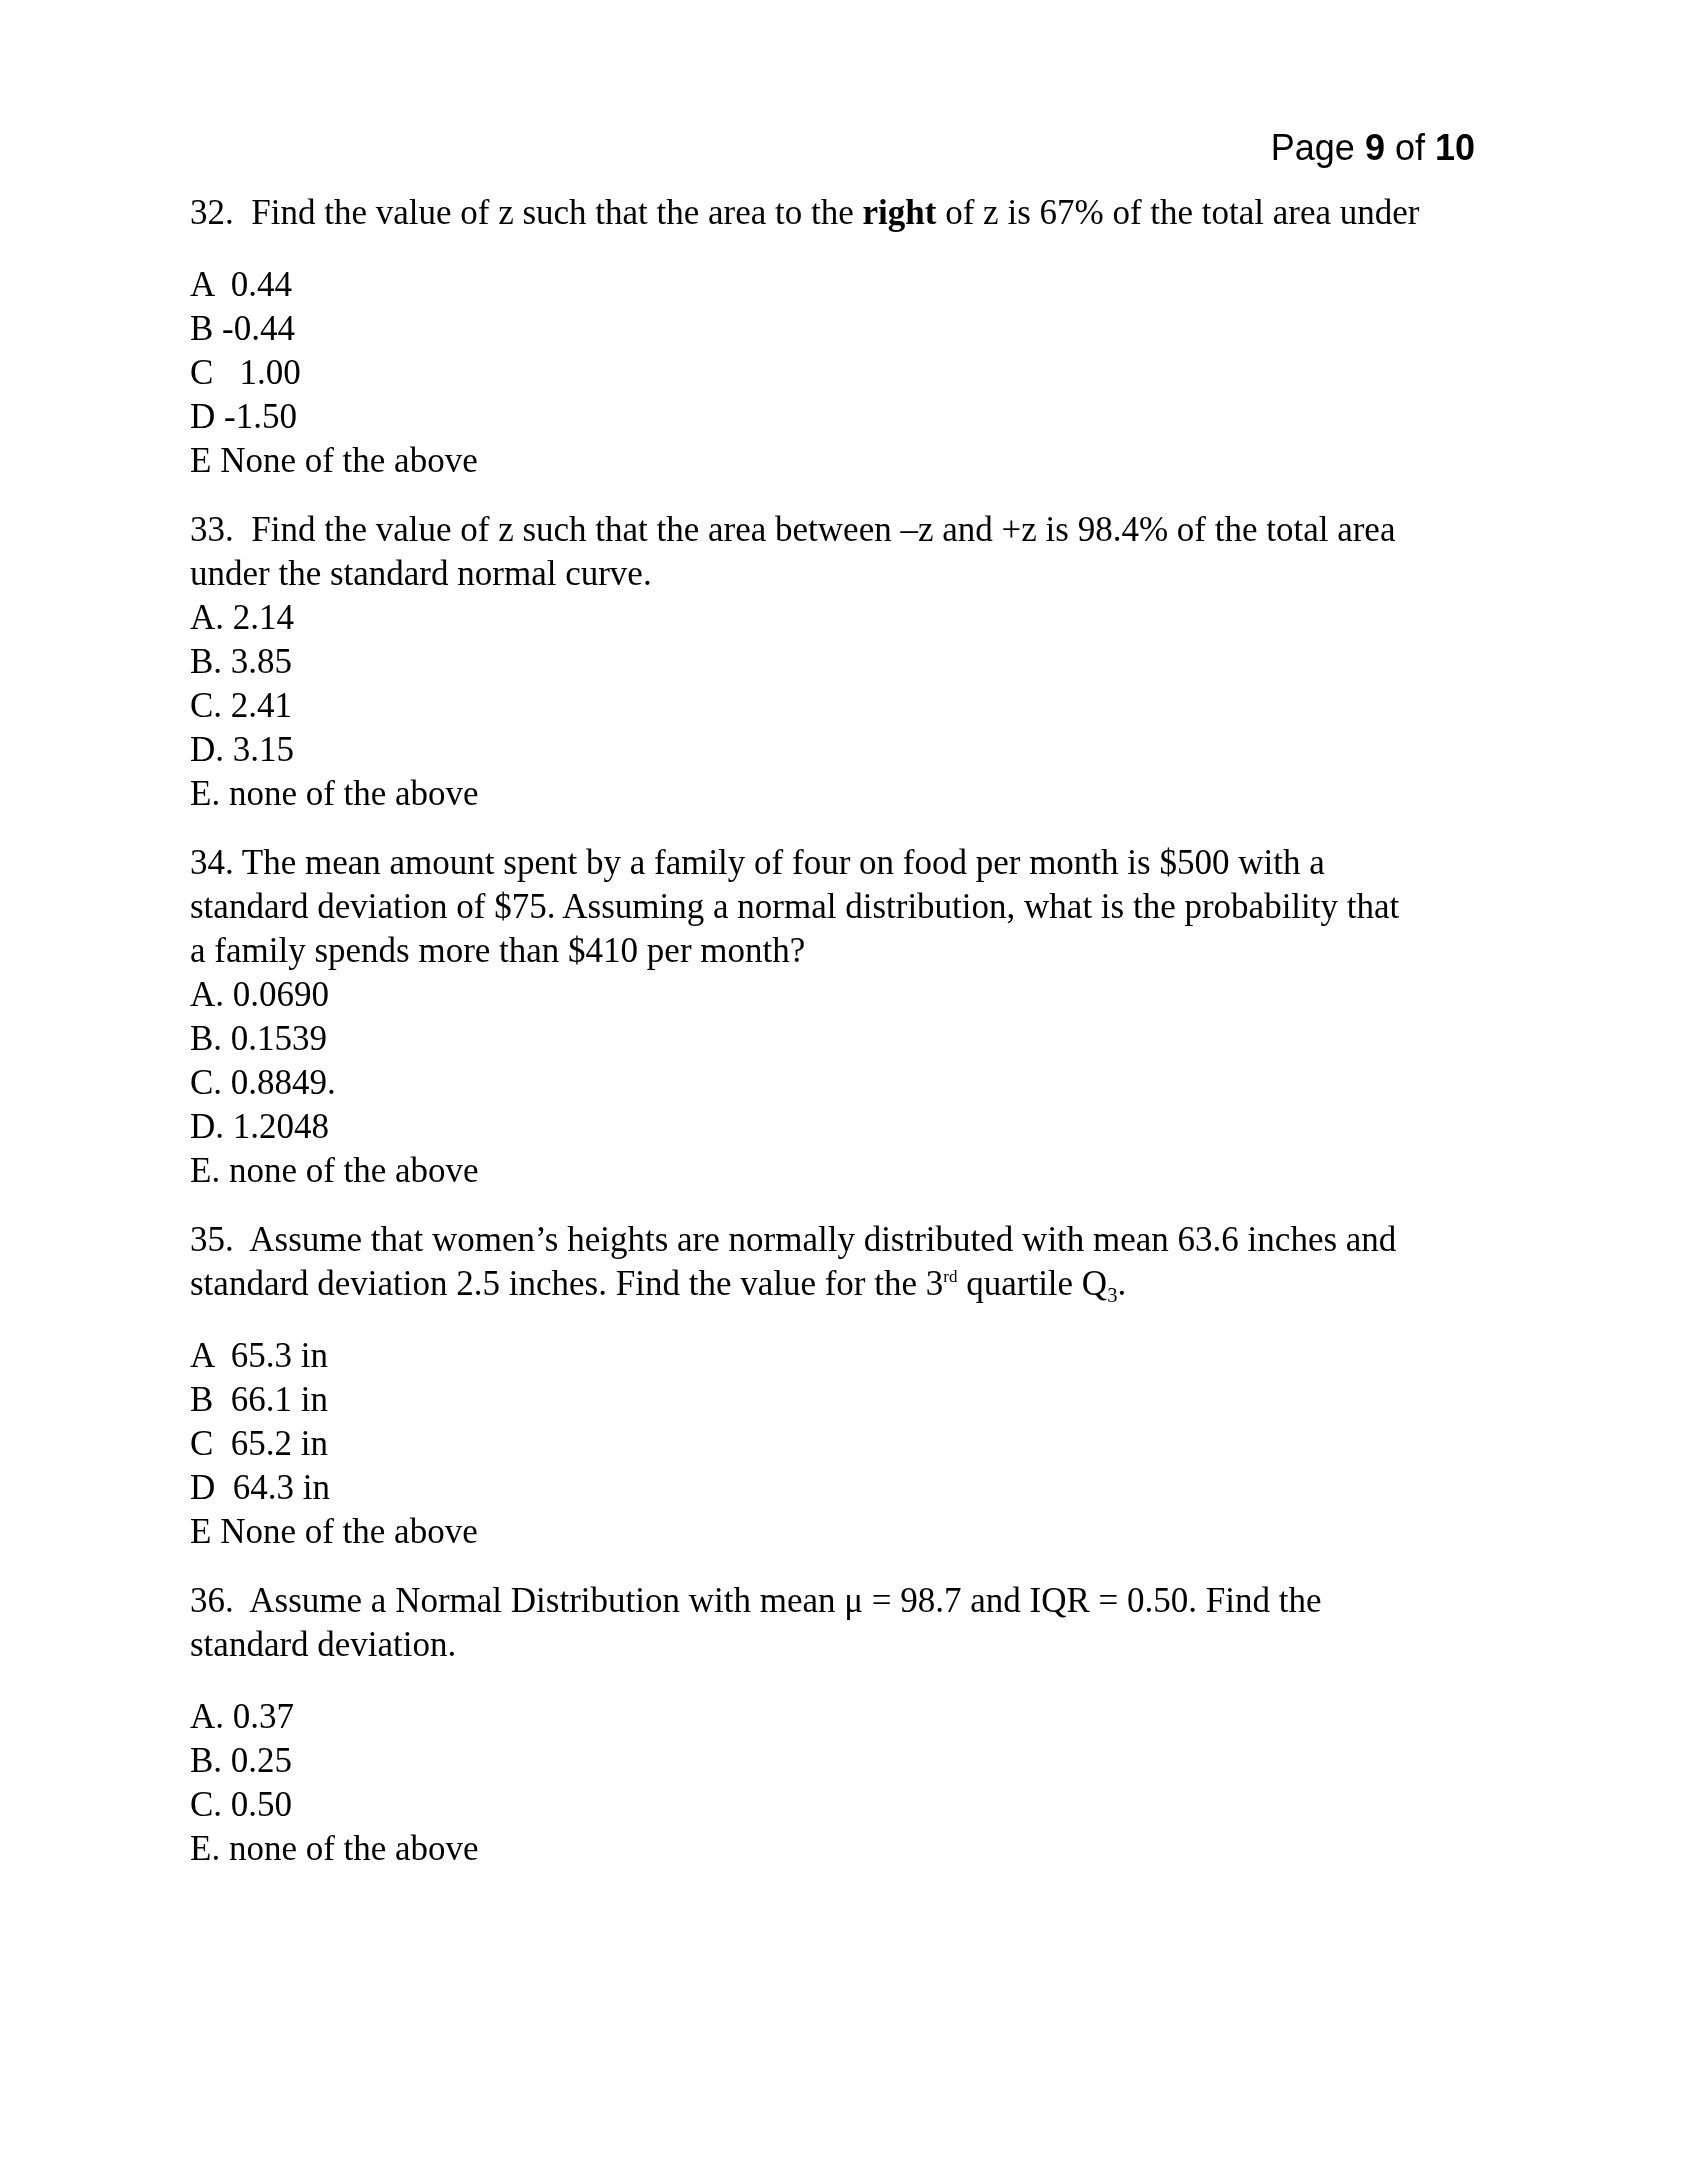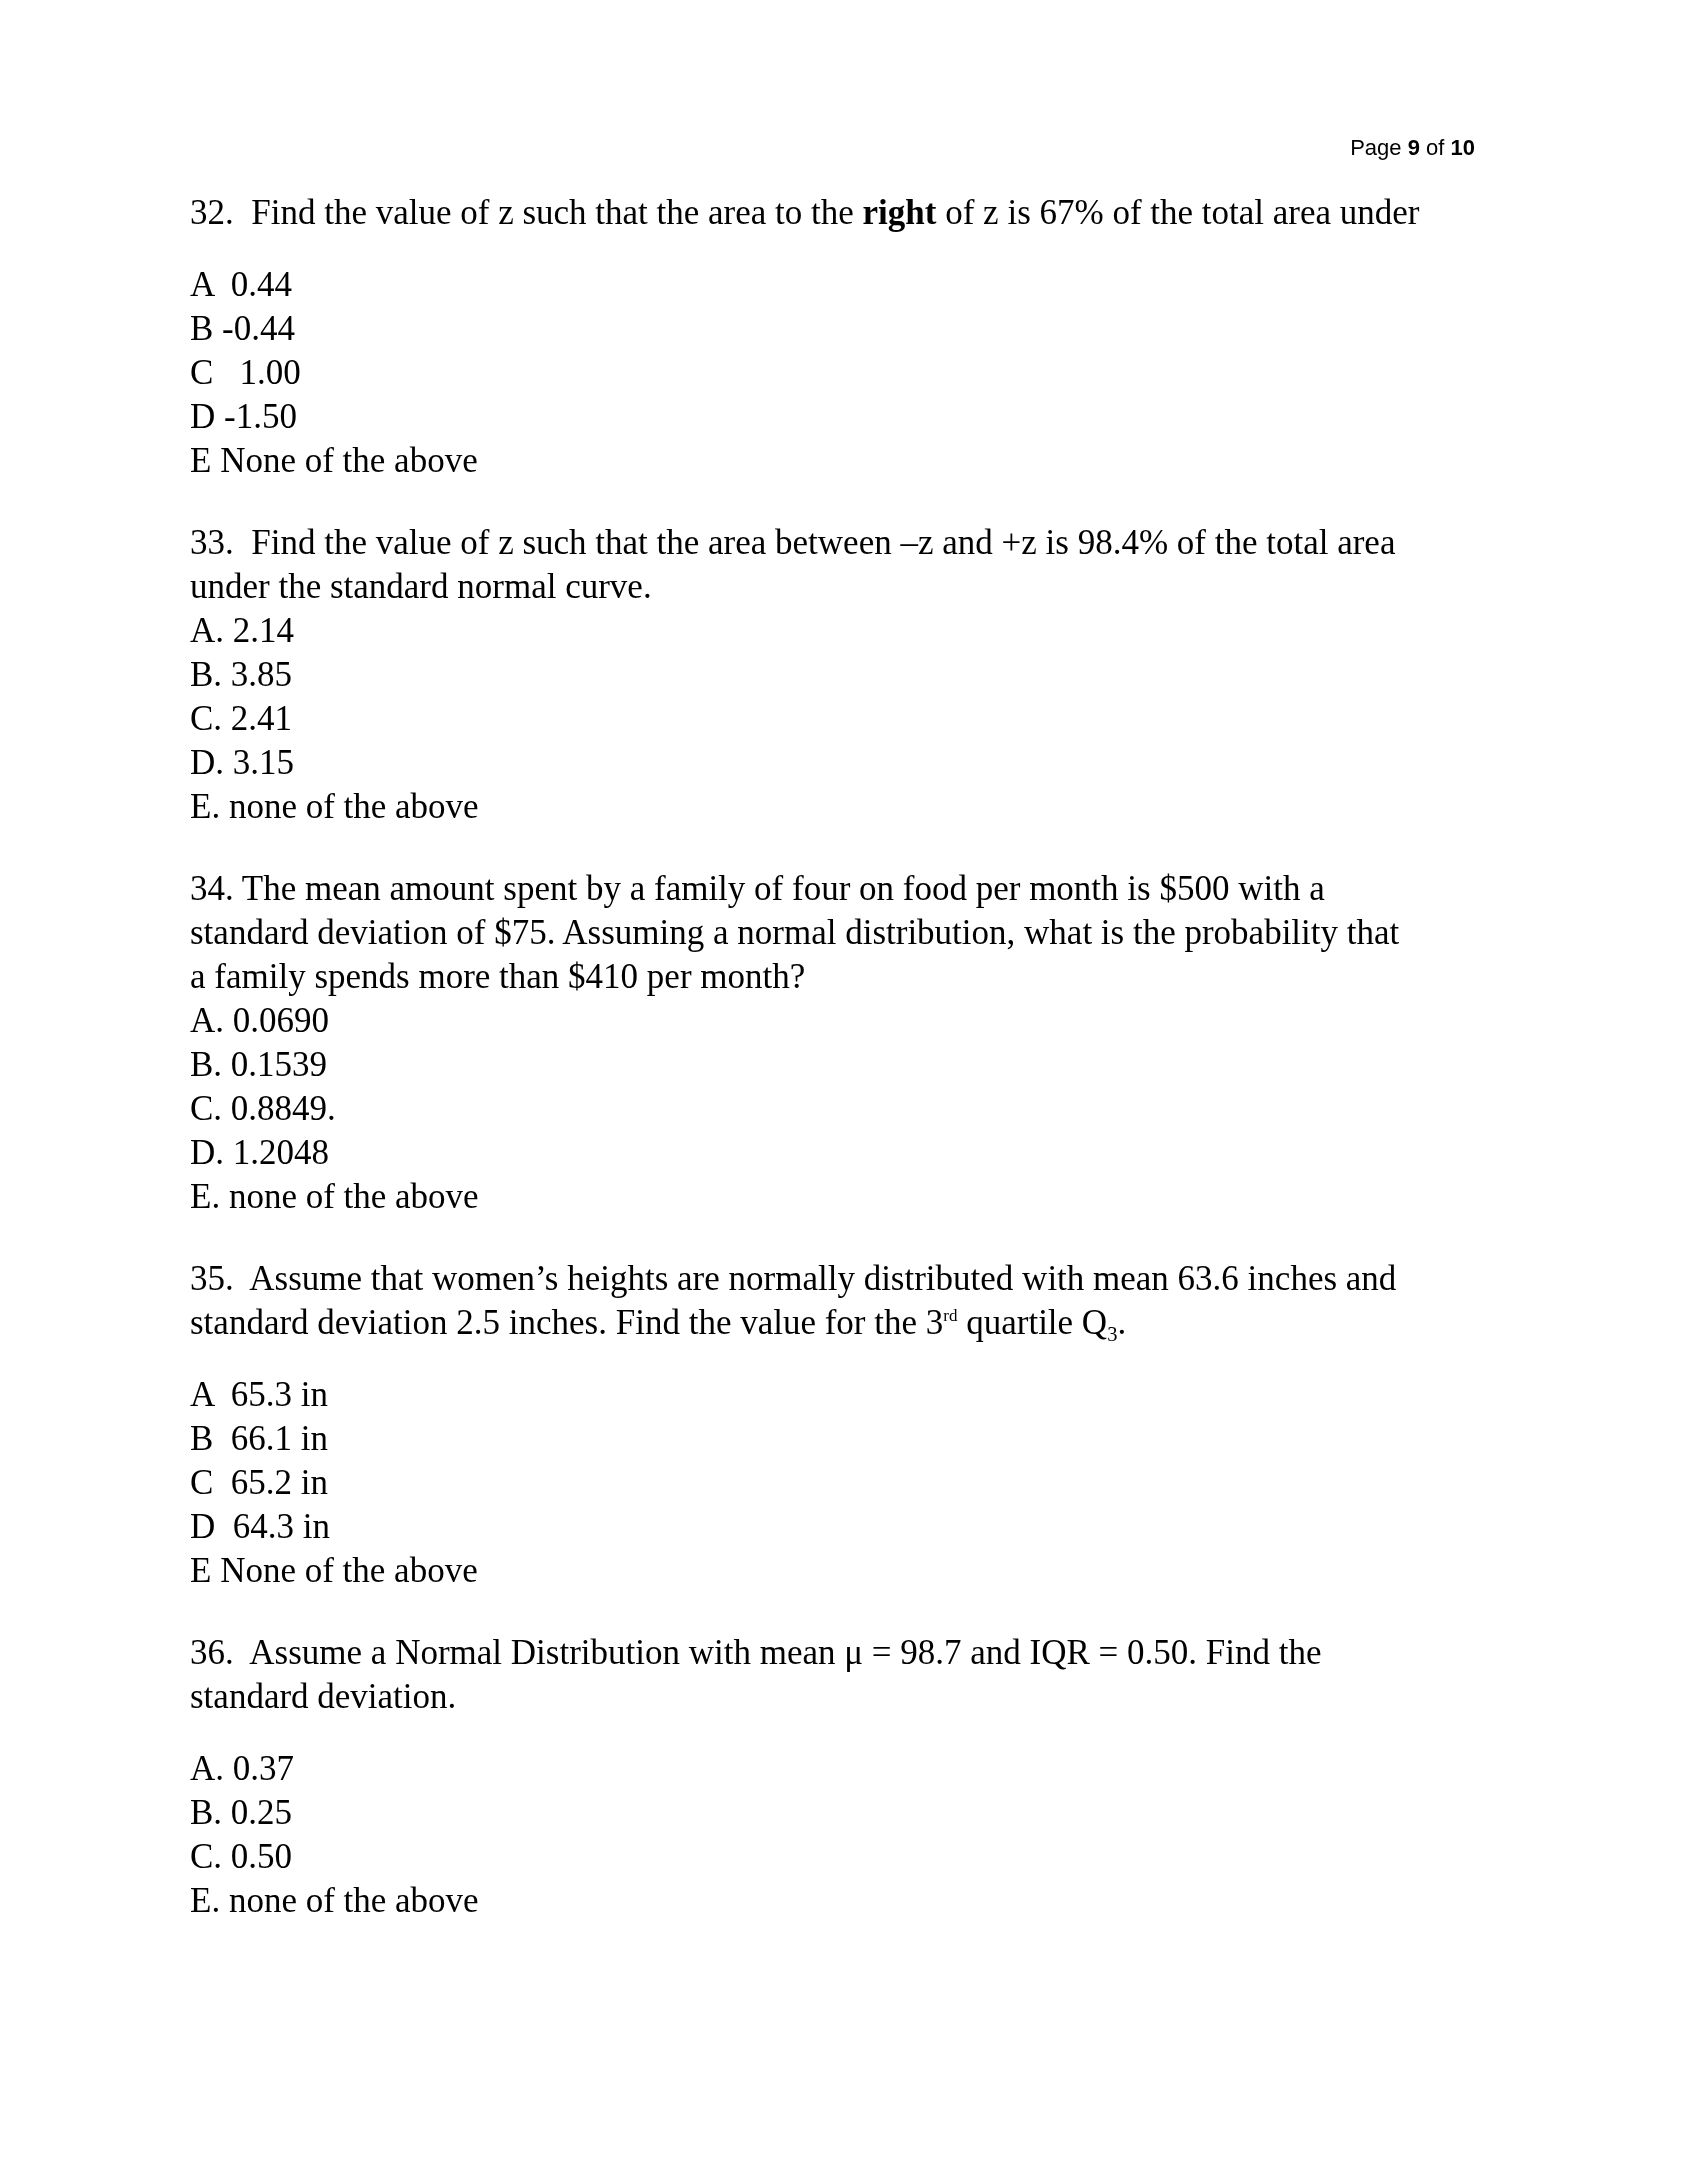--- a/index.html
+++ b/index.html
@@ -20,7 +20,7 @@
     top: 103px;
     right: 212px;
     font-family: "Liberation Sans", sans-serif;
-    font-size: 22px;
+    font-size: 36px;
     line-height: 30px;
     white-space: pre;
     color: #000000;

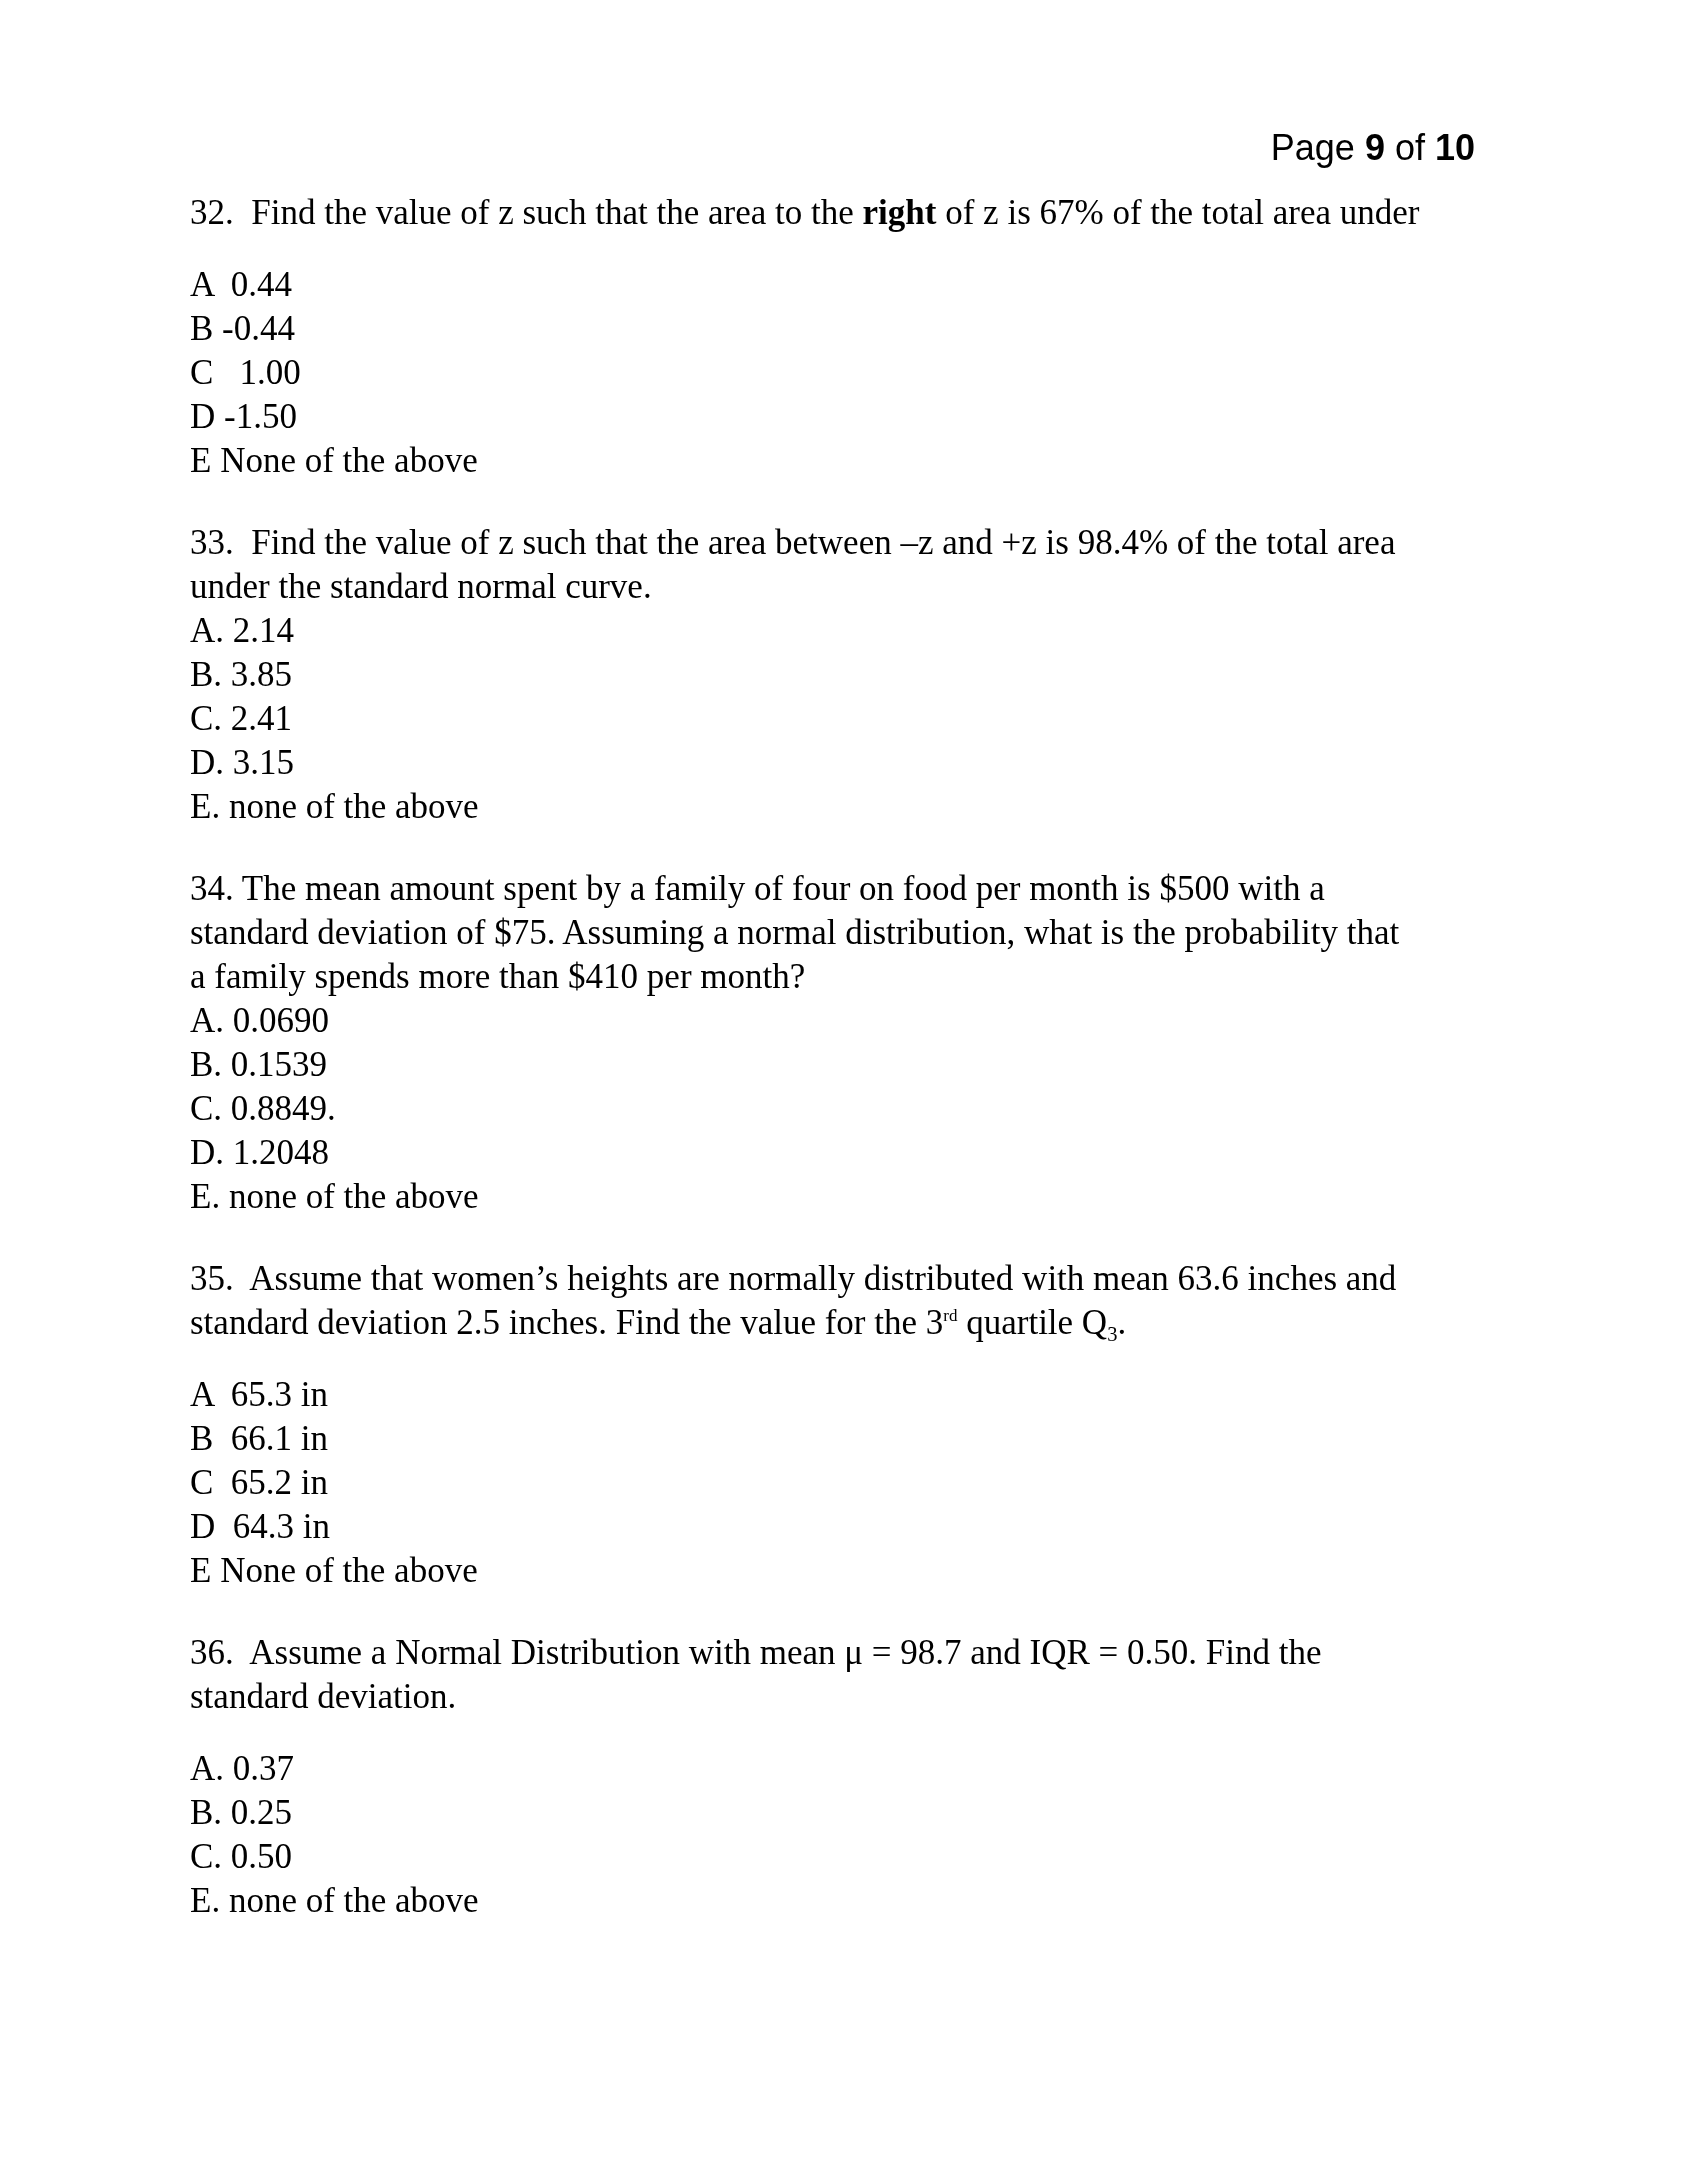--- a/index.html
+++ b/index.html
@@ -32,7 +32,7 @@
     top: 191px;
     width: 1403px;
   }
-  .question + .question { margin-top: 38px; }
+  .question + .question { margin-top: 25px; }
   .line {
     font-size: 35px;
     height: 44px;

